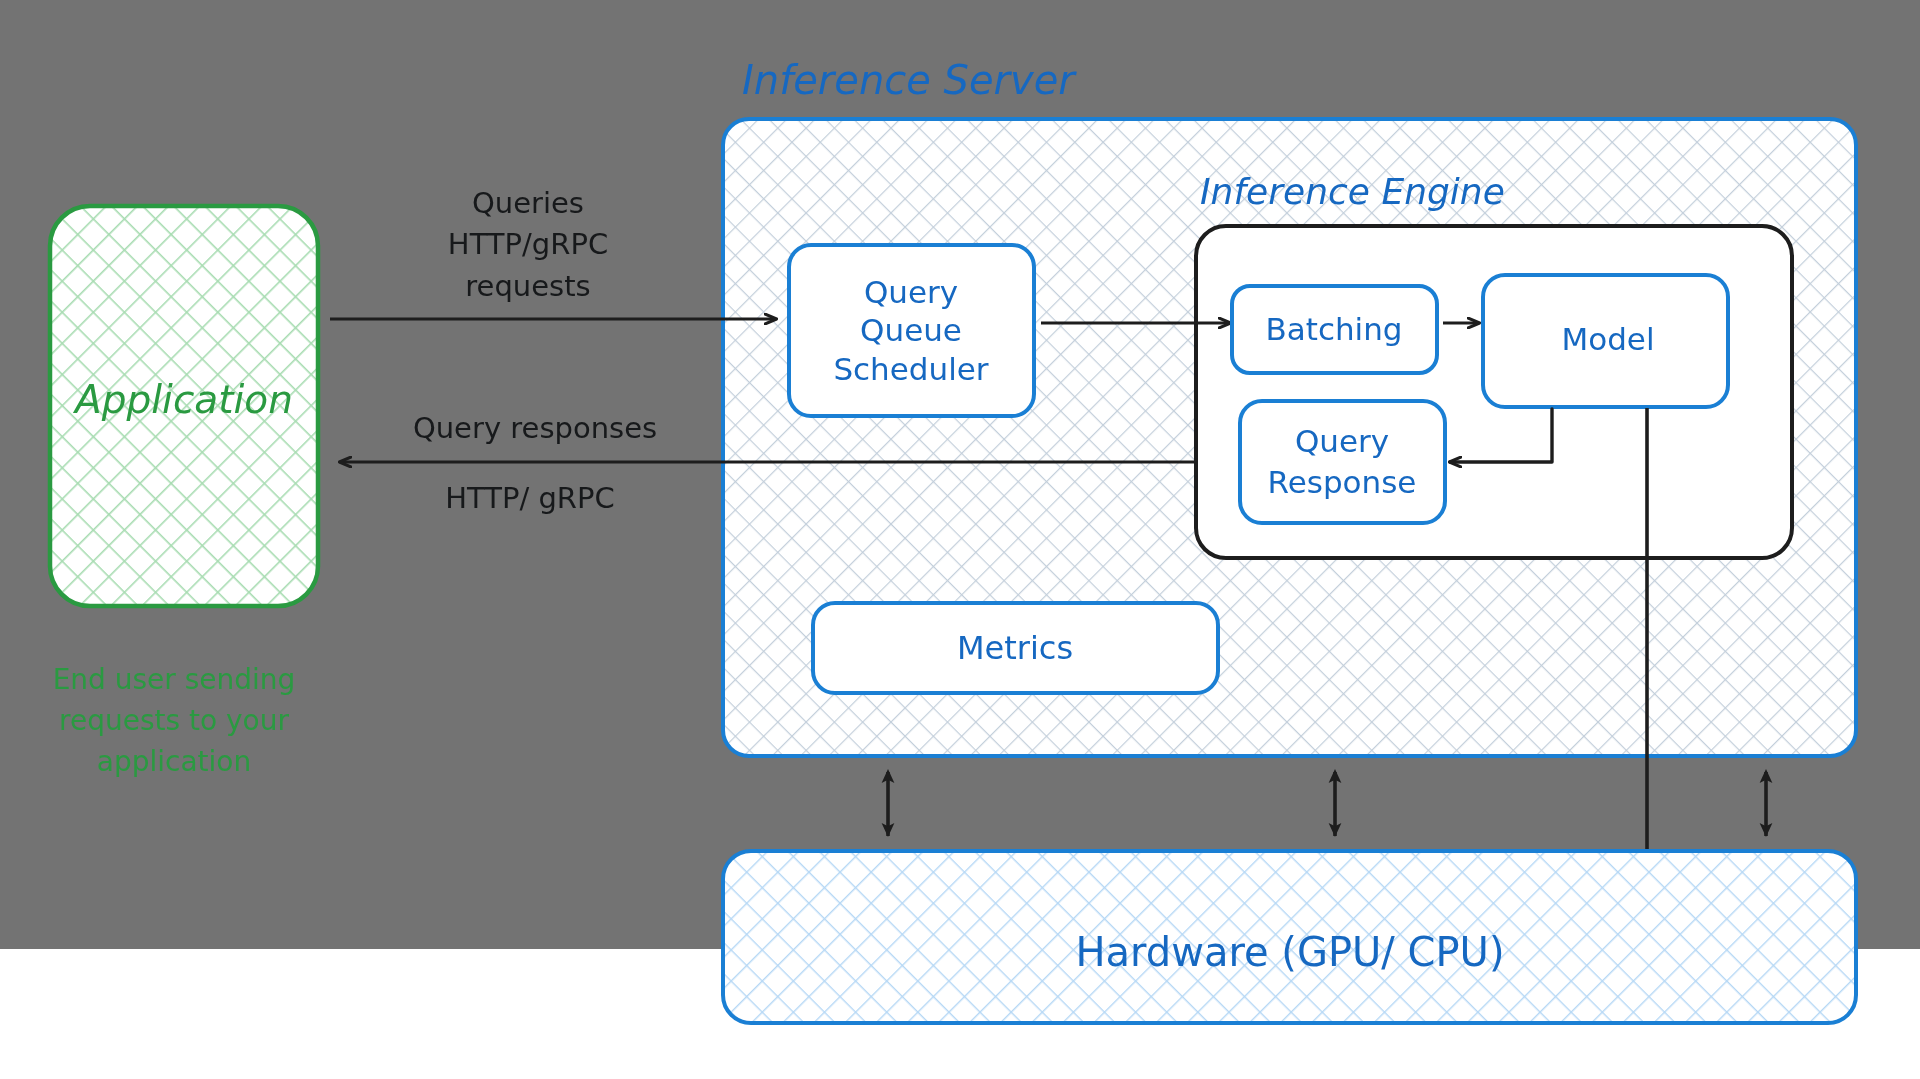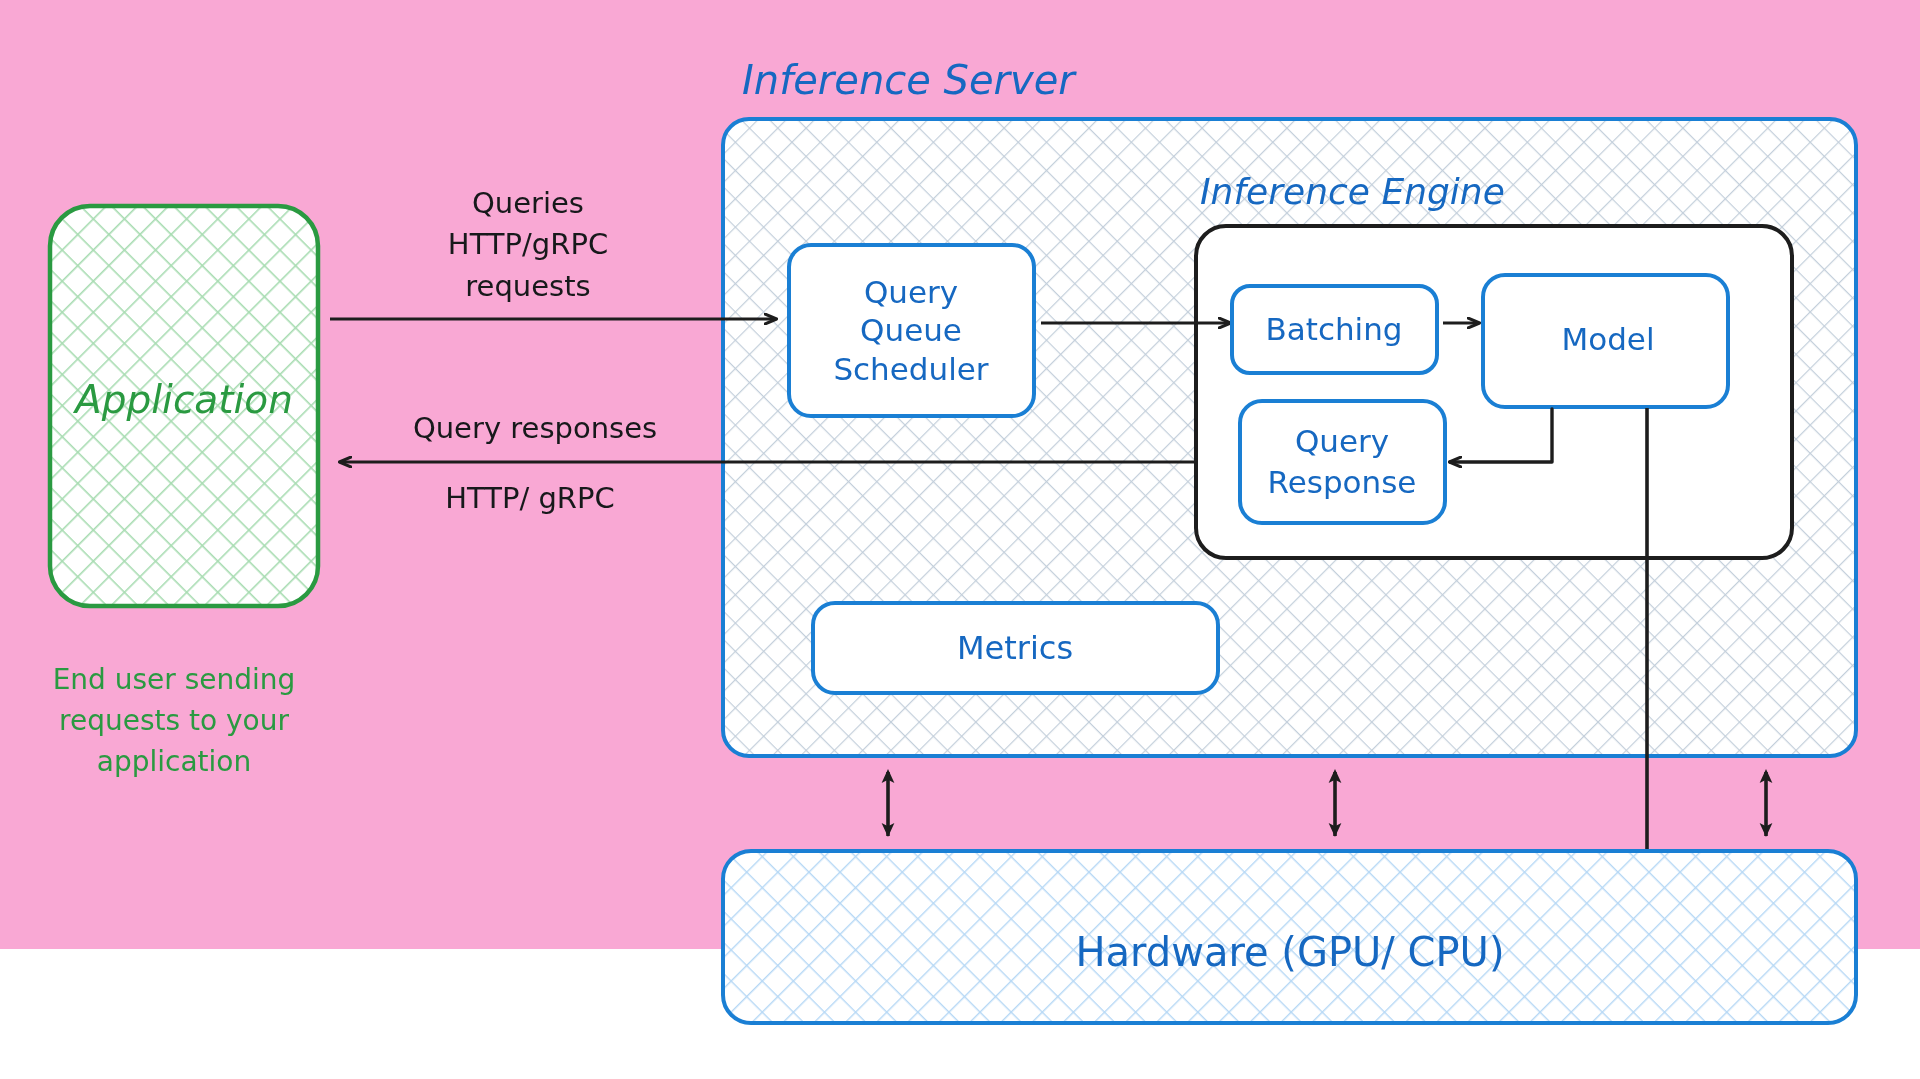--- a/index.html
+++ b/index.html
@@ -18,7 +18,7 @@
     position: relative;
     width: 1920px;
     height: 949px;
-    background: #f9a8d4;
+    background: #737373;
   }
   svg#diagram {
     position: absolute;

